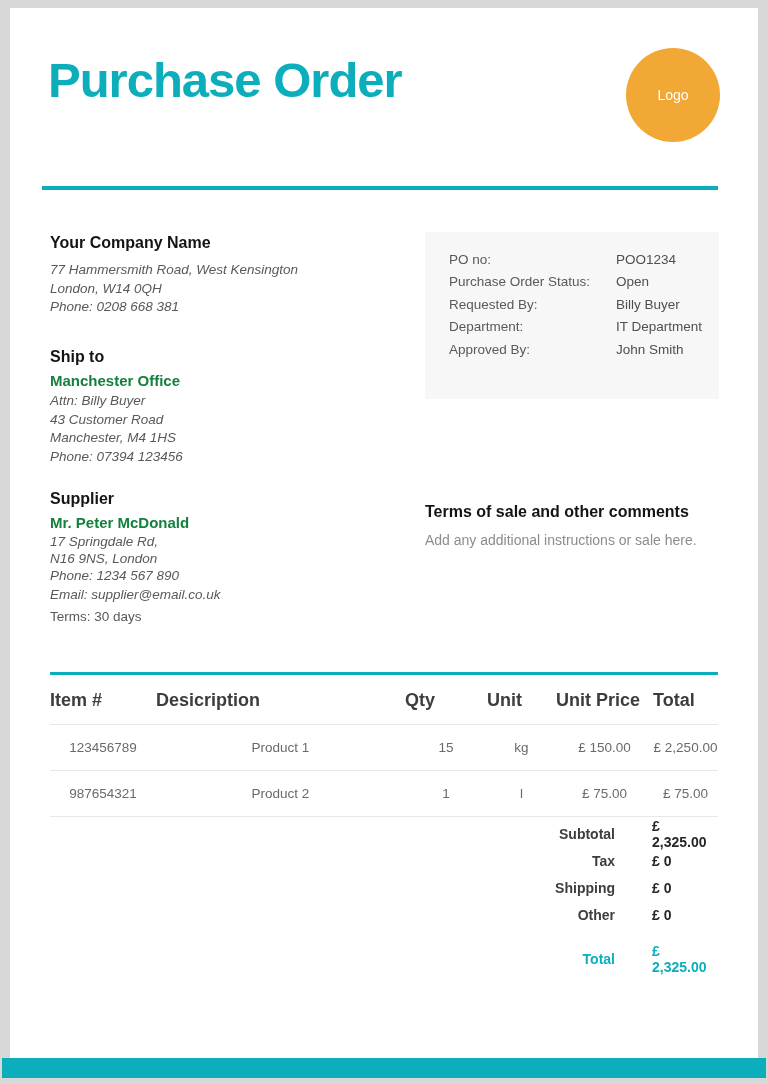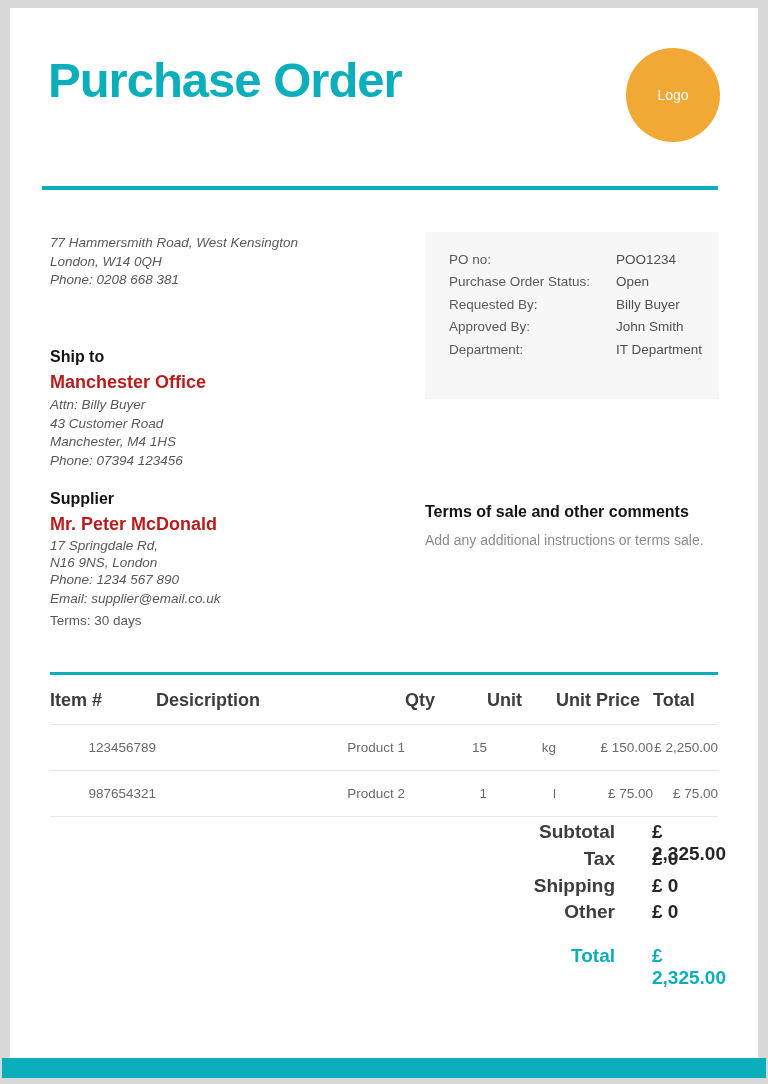--- a/index.html
+++ b/index.html
@@ -168,6 +168,7 @@
   <div class="divider"></div>
 
   <div class="abs" style="left:50px; top:234px; width:360px;">
+    <h2 class="sec">Your Company Name</h2>
     <div class="addr">77 Hammersmith Road, West Kensington</div>
     <div class="addr">London, W14 0QH</div>
     <div class="addr">Phone: 0208 668 381</div>

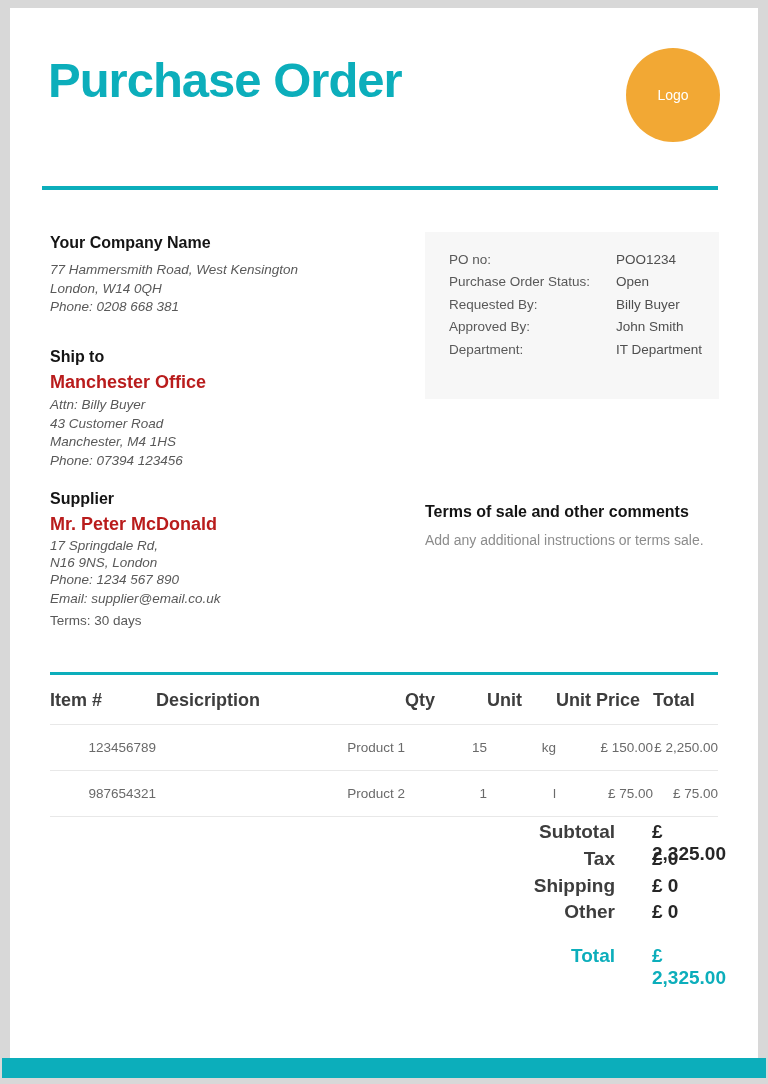--- a/index.html
+++ b/index.html
@@ -197,12 +197,12 @@
       <span class="po-value">Billy Buyer</span>
     </div>
     <div class="po-row">
+      <span class="po-label">Department:</span>
+      <span class="po-value">IT Department</span>
+    </div>
+    <div class="po-row">
       <span class="po-label">Approved By:</span>
       <span class="po-value">John Smith</span>
-    </div>
-    <div class="po-row">
-      <span class="po-label">Department:</span>
-      <span class="po-value">IT Department</span>
     </div>
   </div>
 

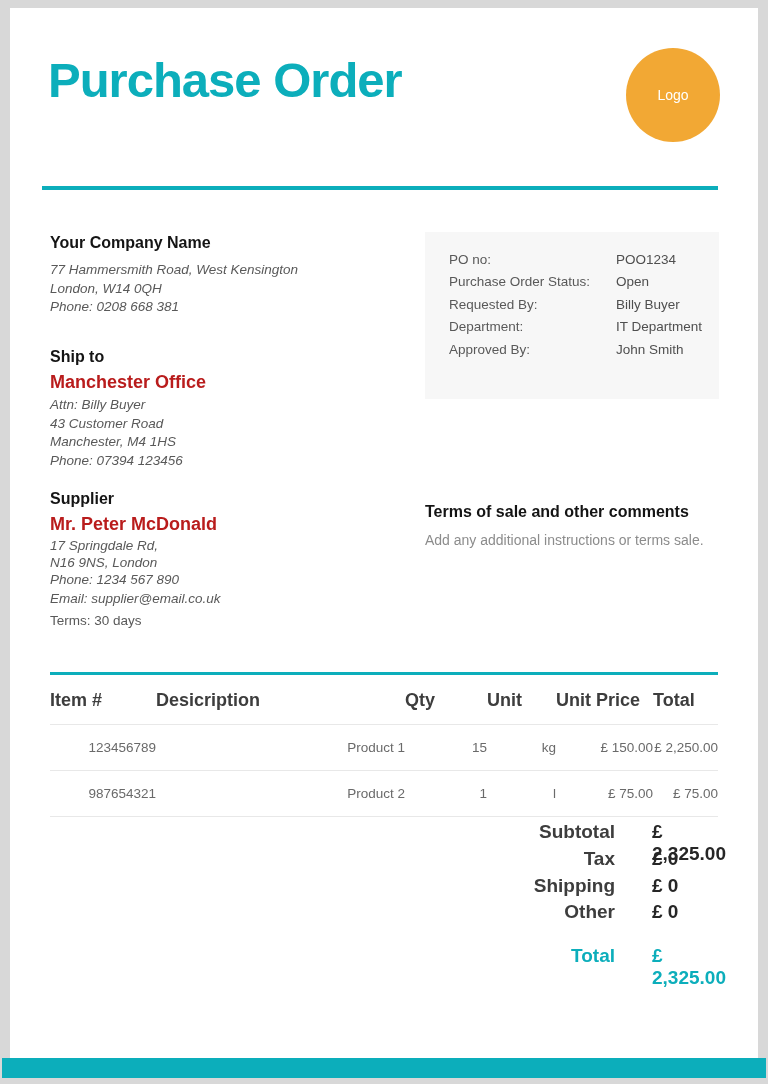--- a/index.html
+++ b/index.html
@@ -57,9 +57,9 @@
     margin-bottom: 9px;
   }
   .sub-name {
-    font-size: 18px;
-    font-weight: 700;
-    color: #b91c1c;
+    font-size: 15px;
+    font-weight: 700;
+    color: #15803d;
     margin-bottom: 3px;
   }
   .addr {

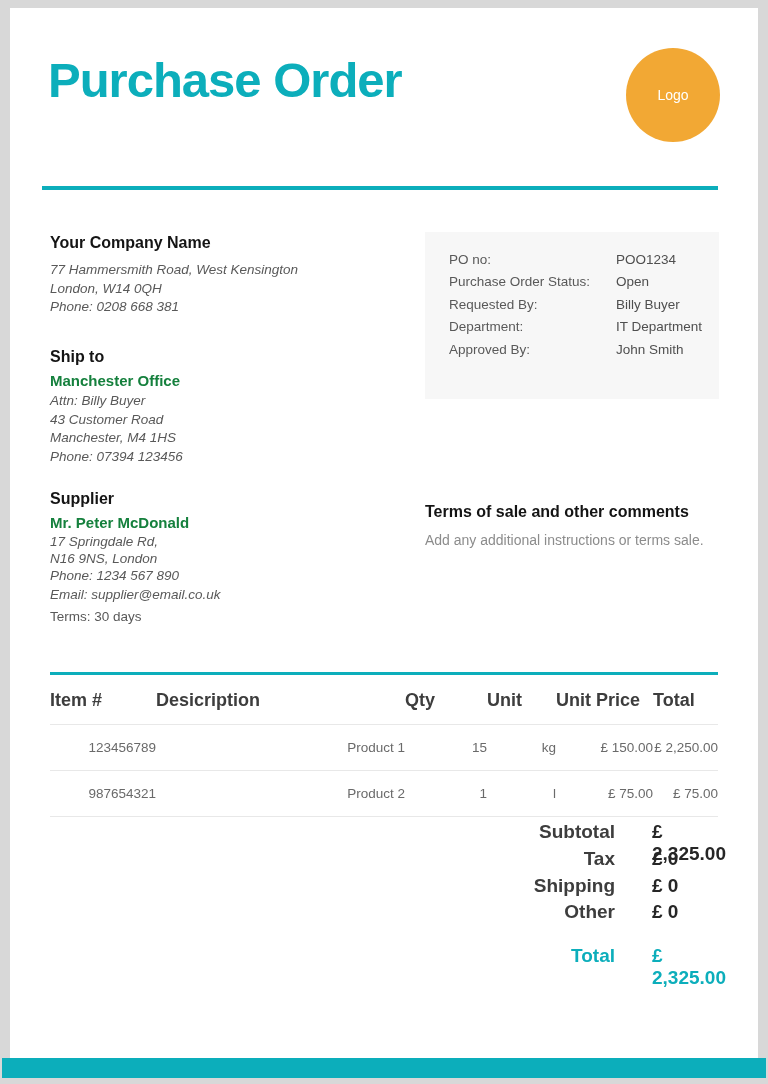--- a/index.html
+++ b/index.html
@@ -218,7 +218,7 @@
 
   <div class="abs" style="left:425px; top:503px; width:300px;">
     <h2 class="sec" style="margin-bottom:11px;">Terms of sale and other comments</h2>
-    <div class="terms-note">Add any additional instructions or terms sale.</div>
+    <div class="terms-note">Add any additional instructions or sale here.</div>
   </div>
 
   <div class="abs items">

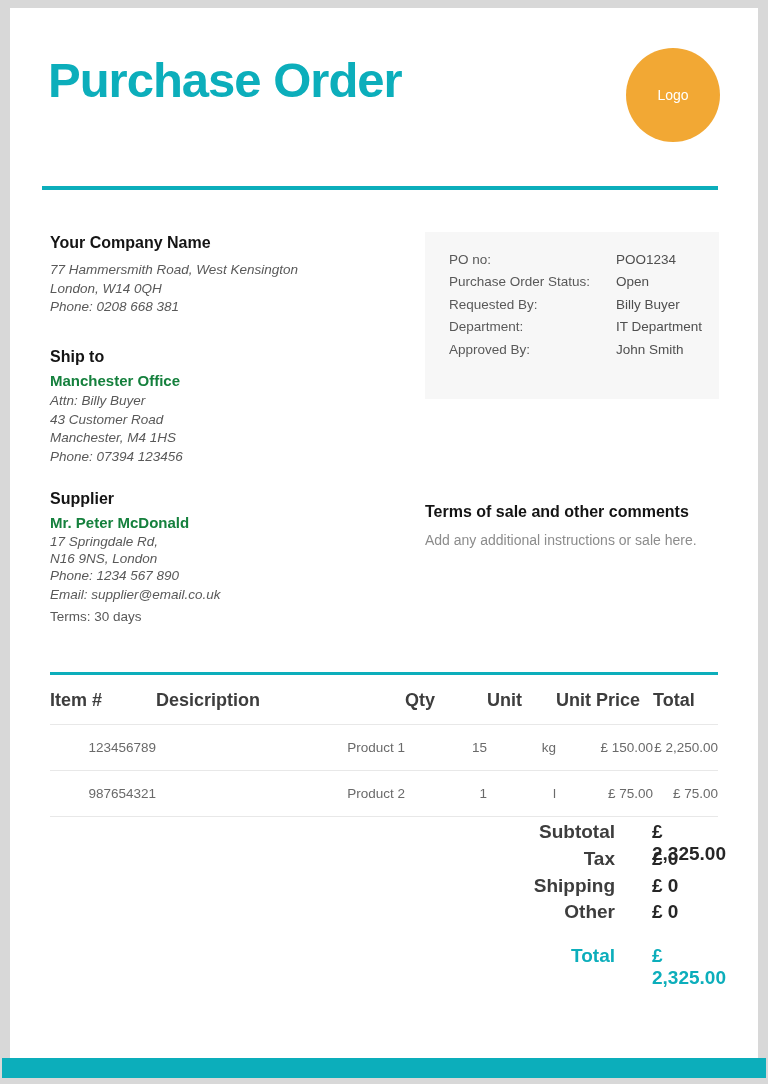--- a/index.html
+++ b/index.html
@@ -114,7 +114,7 @@
     border-bottom: 1px solid #e8e8e8;
   }
   td {
-    text-align: right;
+    text-align: center;
     font-size: 13.5px;
     color: #6a6a6a;
     padding: 15px 0 15px 0;

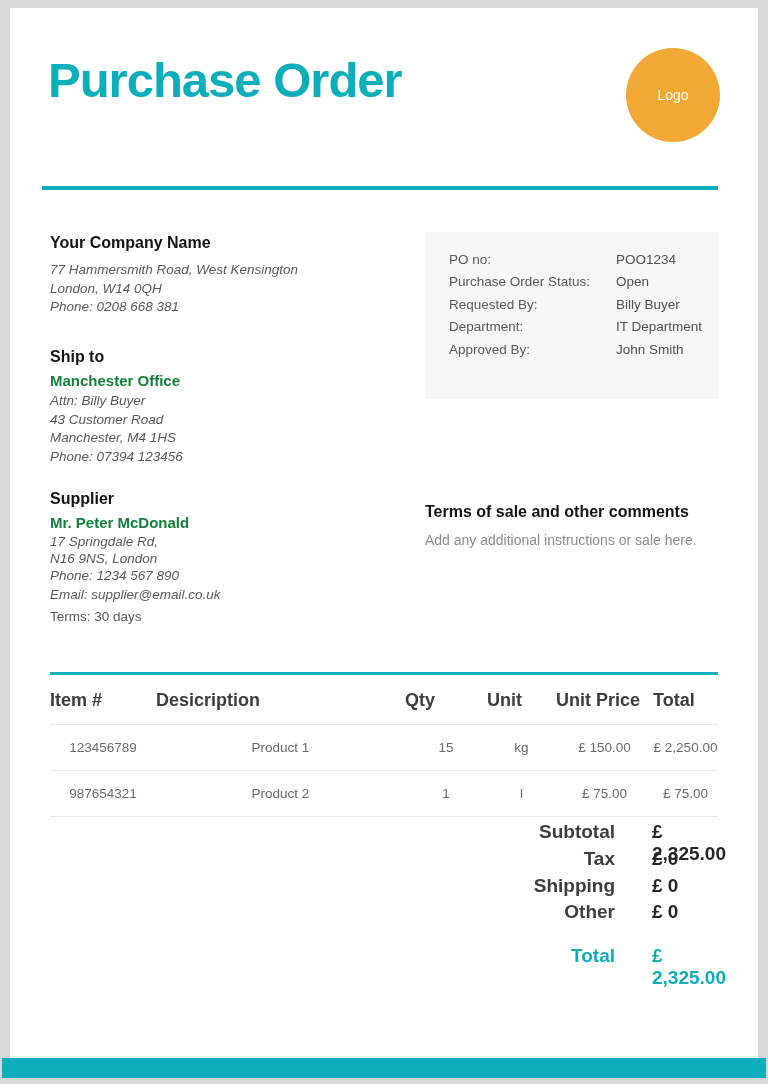--- a/index.html
+++ b/index.html
@@ -128,9 +128,9 @@
   .tot-row {
     display: flex;
     justify-content: flex-end;
-    align-items: flex-start;
+    align-items: center;
     height: 26.8px;
-    font-size: 19px;
+    font-size: 14px;
   }
   .tot-label {
     font-weight: 700;

